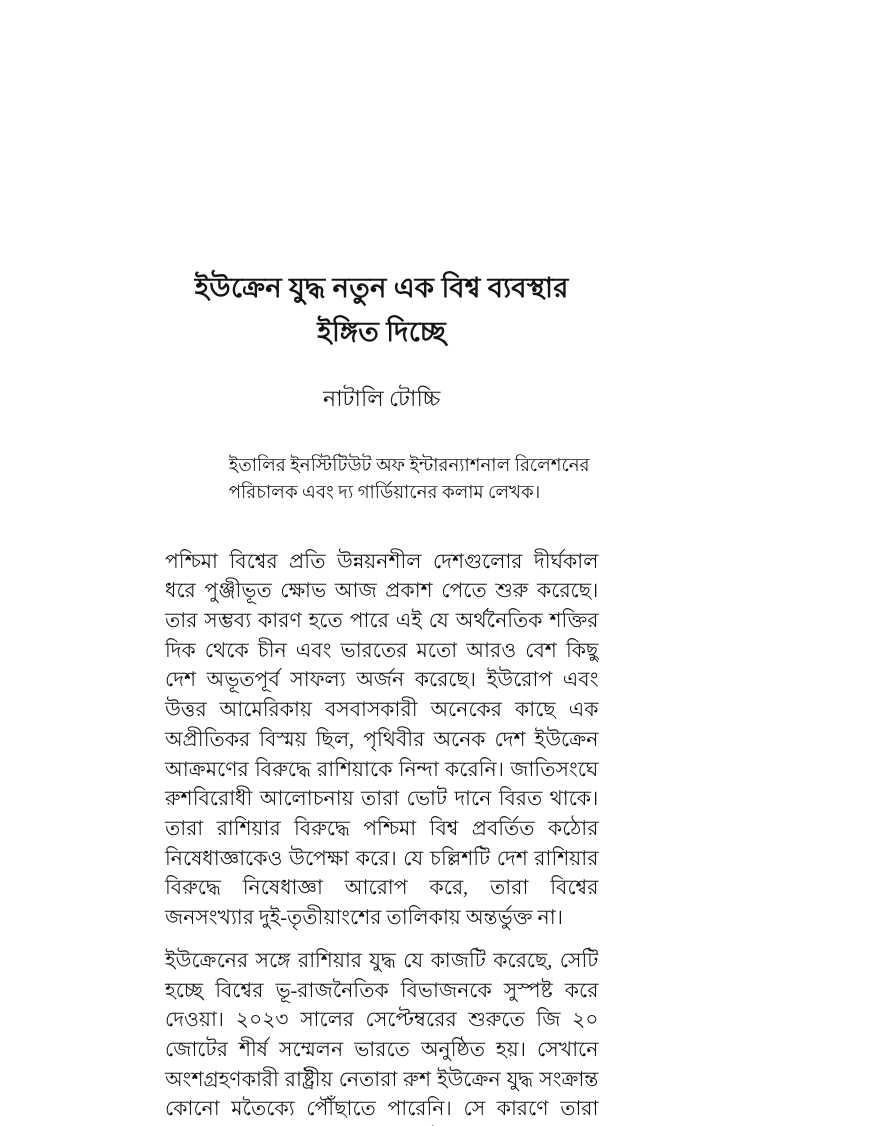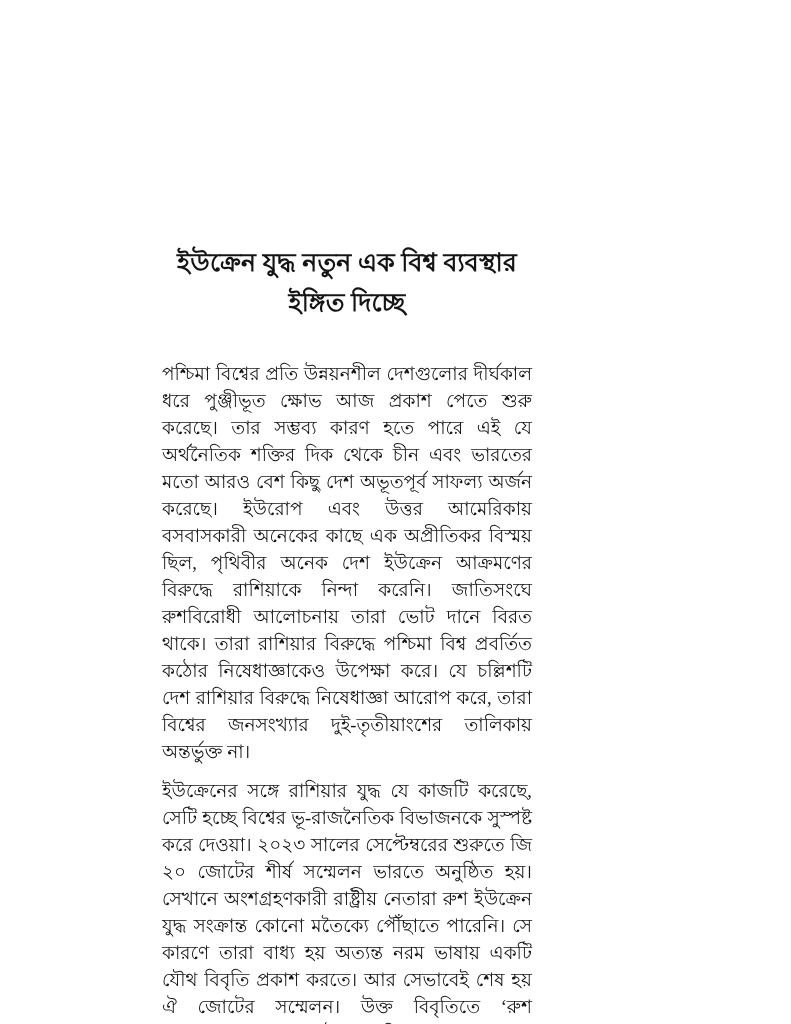--- a/index.html
+++ b/index.html
@@ -60,6 +60,7 @@
 <div class="page">
   <h1 class="title">ইউক্রেন যুদ্ধ নতুন এক বিশ্ব ব্যবস্থার ইঙ্গিত দিচ্ছে</h1>
 
+  <div class="author">নাটালি টোচ্চি</div>
 
 
   <div class="body-text">

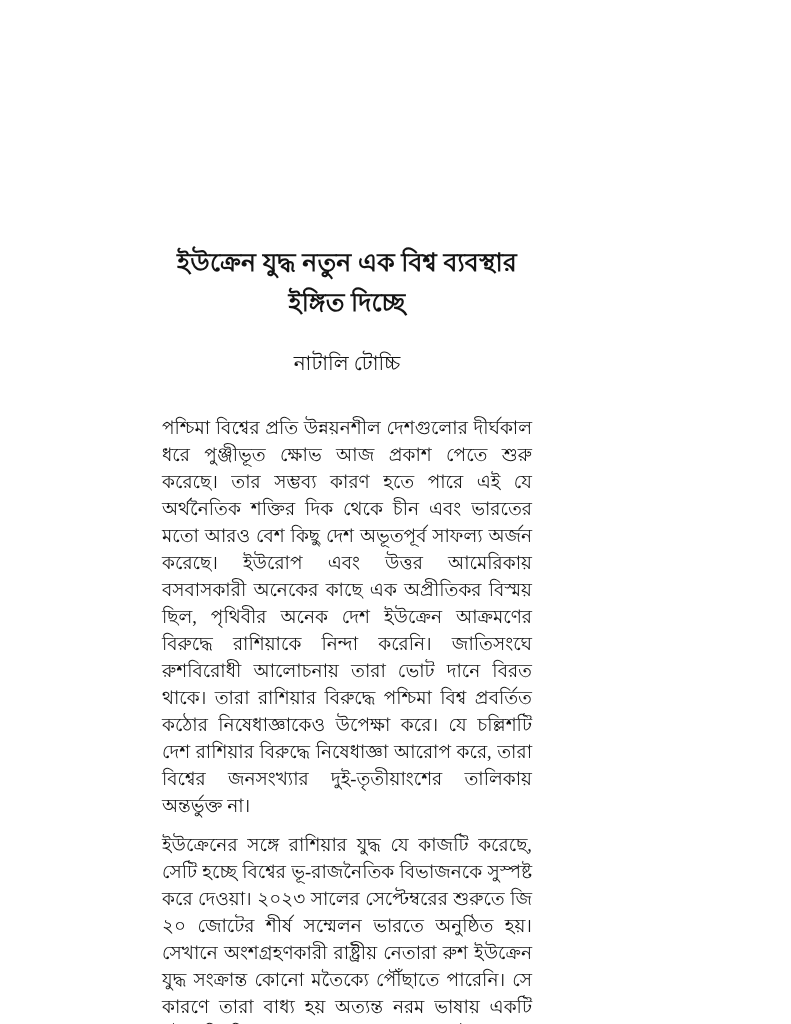--- a/index.html
+++ b/index.html
@@ -62,6 +62,7 @@
 
   <div class="author">নাটালি টোচ্চি</div>
 
+  <div class="bio">ইতালির ইনস্টিটিউট অফ ইন্টারন্যাশনাল রিলেশনের পরিচালক এবং দ্য গার্ডিয়ানের কলাম লেখক।</div>
 
   <div class="body-text">
     <p>পশ্চিমা বিশ্বের প্রতি উন্নয়নশীল দেশগুলোর দীর্ঘকাল ধরে পুঞ্জীভূত ক্ষোভ আজ প্রকাশ পেতে শুরু করেছে। তার সম্ভব্য কারণ হতে পারে এই যে অর্থনৈতিক শক্তির দিক থেকে চীন এবং ভারতের মতো আরও বেশ কিছু দেশ অভূতপূর্ব সাফল্য অর্জন করেছে। ইউরোপ এবং উত্তর আমেরিকায় বসবাসকারী অনেকের কাছে এক অপ্রীতিকর বিস্ময় ছিল, পৃথিবীর অনেক দেশ ইউক্রেন আক্রমণের বিরুদ্ধে রাশিয়াকে নিন্দা করেনি। জাতিসংঘে রুশবিরোধী আলোচনায় তারা ভোট দানে বিরত থাকে। তারা রাশিয়ার বিরুদ্ধে পশ্চিমা বিশ্ব প্রবর্তিত কঠোর নিষেধাজ্ঞাকেও উপেক্ষা করে। যে চল্লিশটি দেশ রাশিয়ার বিরুদ্ধে নিষেধাজ্ঞা আরোপ করে, তারা বিশ্বের জনসংখ্যার দুই-তৃতীয়াংশের তালিকায় অন্তর্ভুক্ত না।</p>

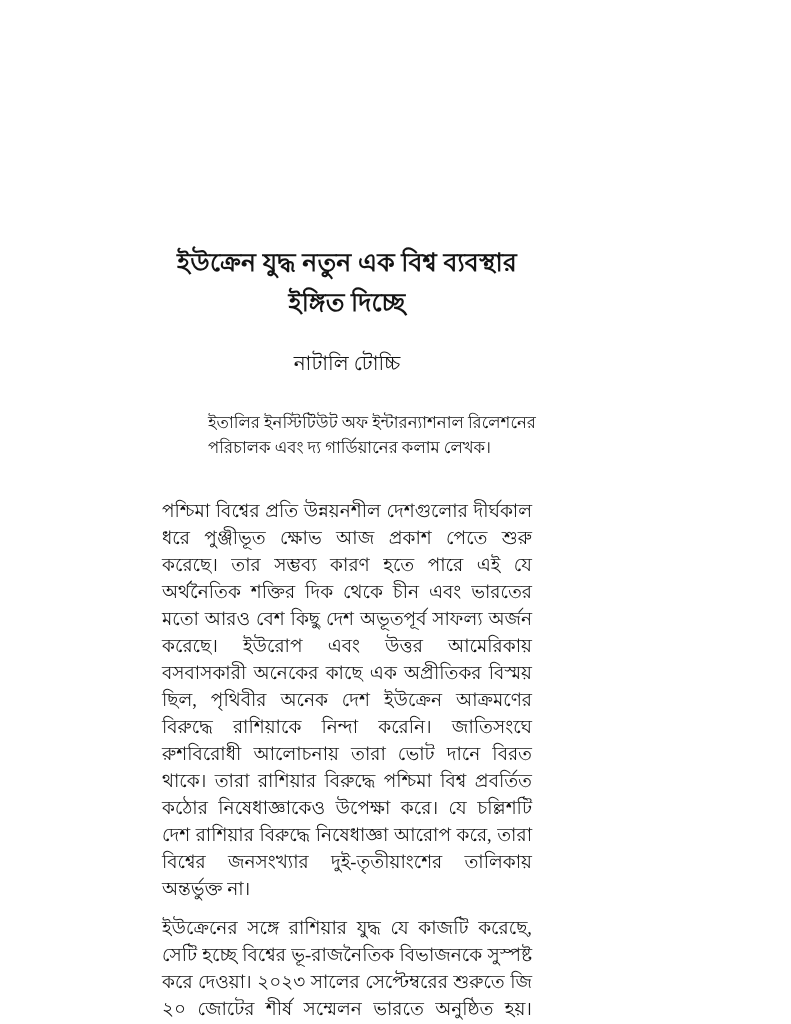--- a/index.html
+++ b/index.html
@@ -48,7 +48,7 @@
     text-align: justify;
   }
   .body-text p {
-    margin: 12px;
+    margin: 0;
   }
   .body-text p + p {
     margin-top: 12px;

